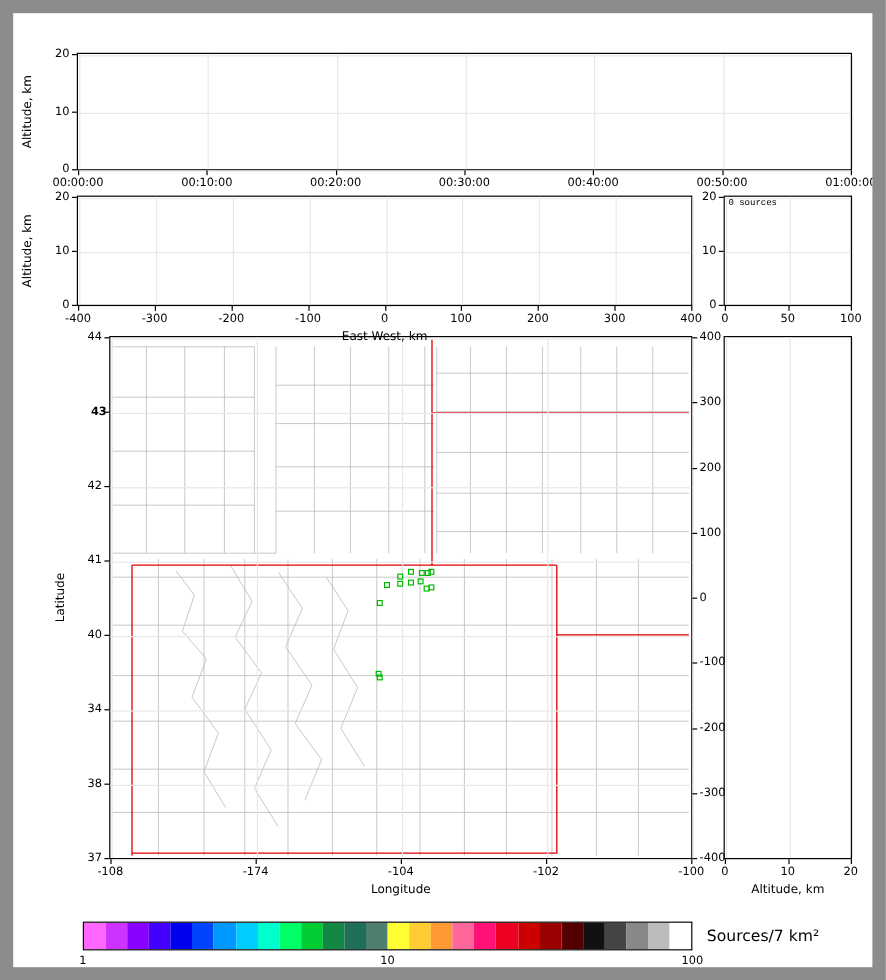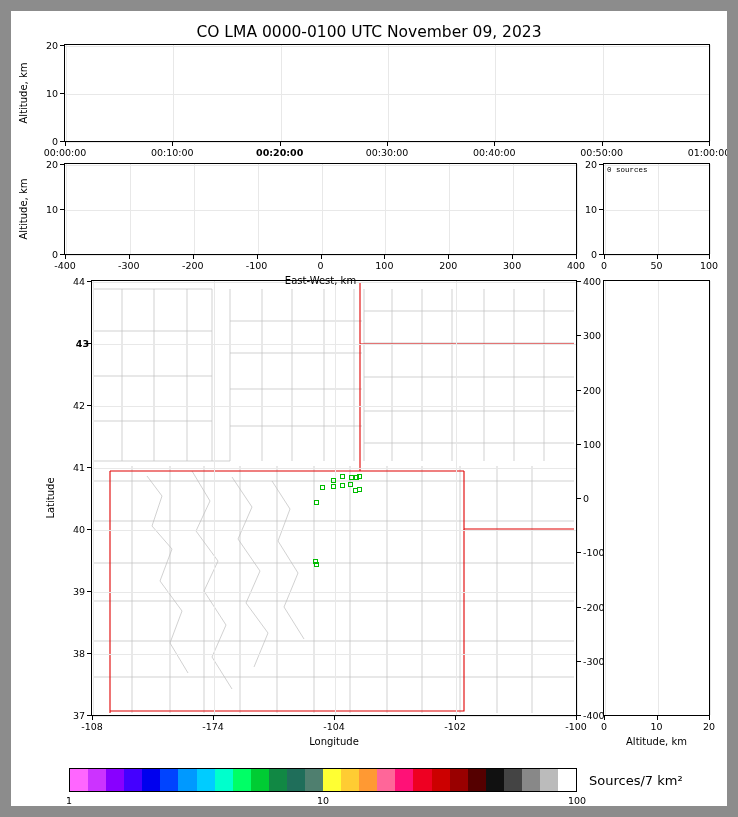--- a/index.html
+++ b/index.html
@@ -119,7 +119,6 @@
 
 <div id="figure">
 
-  <div id="title">CO LMA 0000-0100 UTC November 09, 2023</div>
 
   <div class="axes" id="ax-time" style="left:53px; top:33px; width:646px; height:98px;">
   <div class="gridline-v" style="left:1px;"></div>

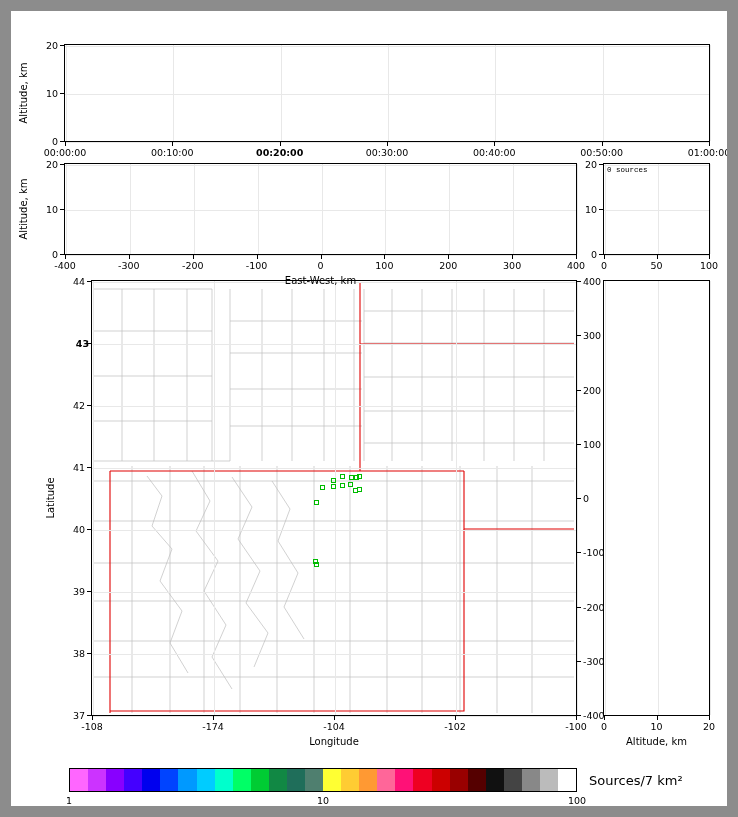--- a/index.html
+++ b/index.html
@@ -269,7 +269,7 @@
     <div class="tick-v" style="left:161.33333333333331px; top:131px;"></div>
     <div class="ticklabel x" style="left:161.33333333333331px; top:136px;">00:10:00</div>
     <div class="tick-v" style="left:268.66666666666663px; top:131px;"></div>
-    <div class="ticklabel x" style="left:268.66666666666663px; top:136px;font-weight:bold;">00:20:00</div>
+    <div class="ticklabel x" style="left:268.66666666666663px; top:136px;">00:20:00</div>
     <div class="tick-v" style="left:376px; top:131px;"></div>
     <div class="ticklabel x" style="left:376px; top:136px;">00:30:00</div>
     <div class="tick-v" style="left:483.3333333333333px; top:131px;"></div>

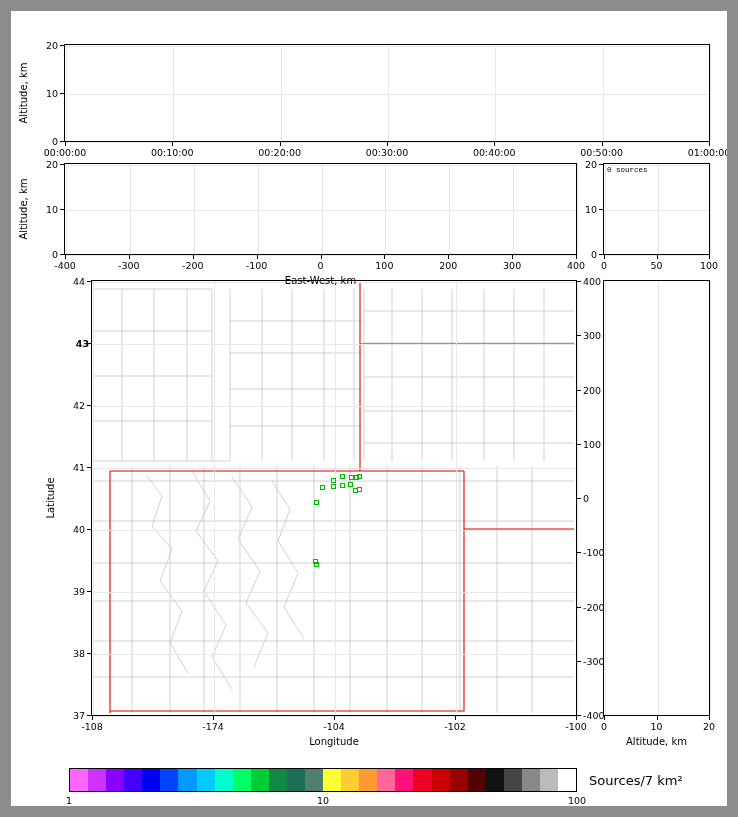--- a/index.html
+++ b/index.html
@@ -338,7 +338,7 @@
     <div class="tick-h" style="left:76px; top:642px;"></div>
     <div class="ticklabel y" style="left:40px; top:642px; width:34px;">38</div>
     <div class="tick-h" style="left:76px; top:580px;"></div>
-    <div class="ticklabel y" style="left:40px; top:580px; width:34px;">39</div>
+    <div class="ticklabel y" style="left:40px; top:580px; width:34px;">34</div>
     <div class="tick-h" style="left:76px; top:518px;"></div>
     <div class="ticklabel y" style="left:40px; top:518px; width:34px;">40</div>
     <div class="tick-h" style="left:76px; top:456px;"></div>

